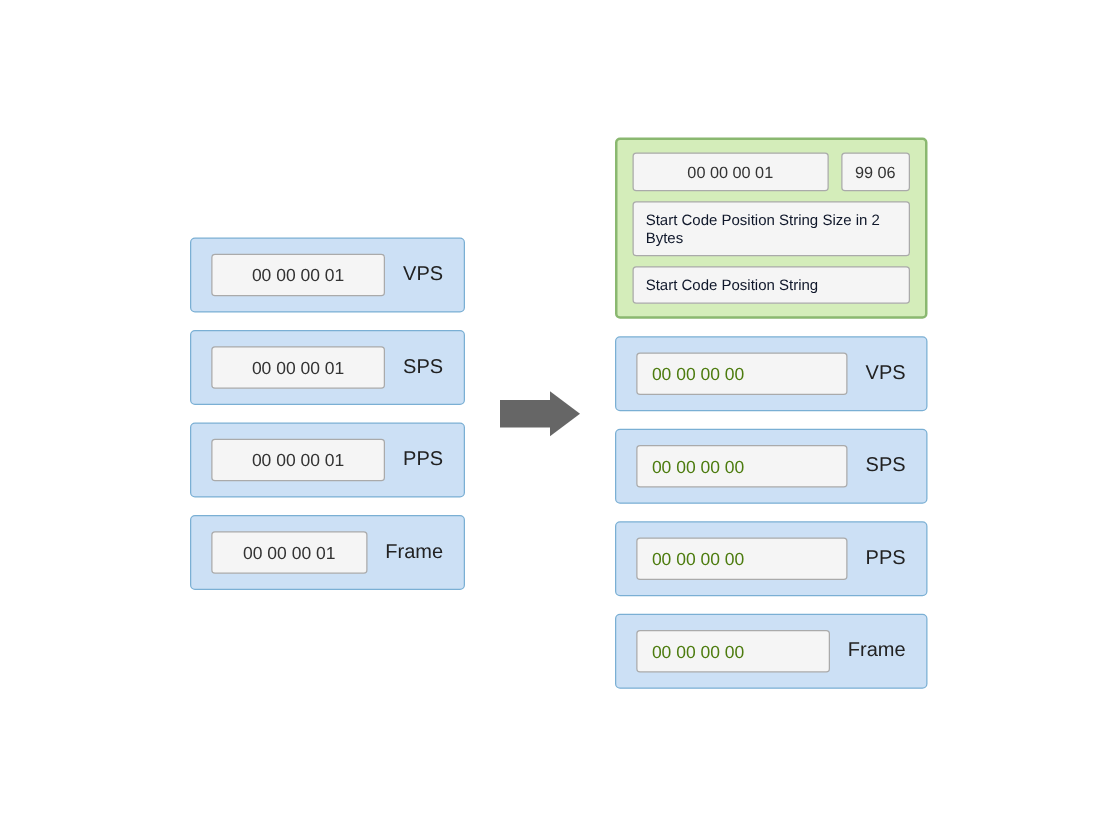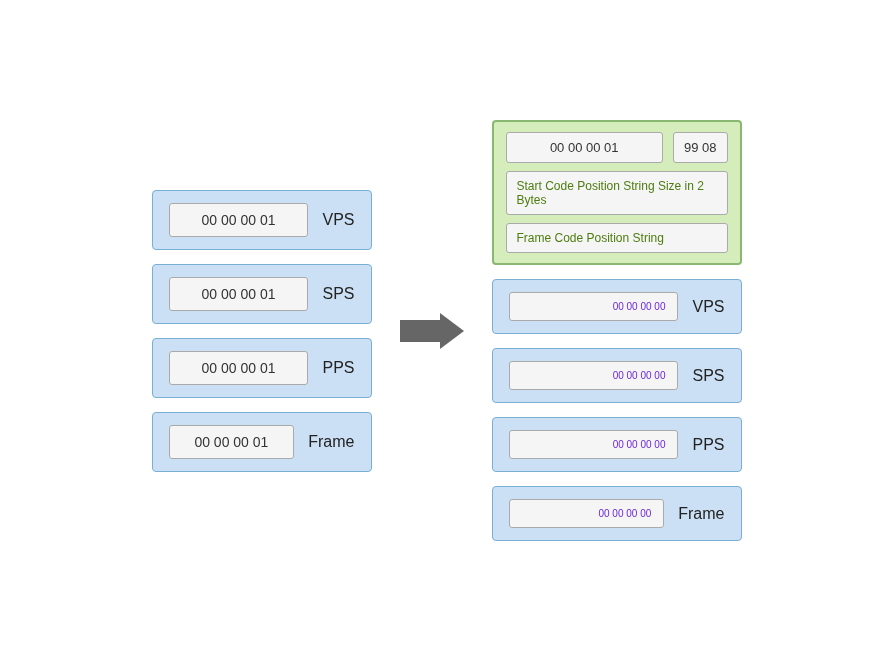--- a/index.html
+++ b/index.html
@@ -200,7 +200,7 @@
     <div class="green-outer-box">
       <div class="green-top-row">
         <div class="green-inner-box">00 00 00 01</div>
-        <div class="green-inner-box-small">99 08</div>
+        <div class="green-inner-box-small">99 06</div>
       </div>
       <div class="green-desc-box">Start Code Position String Size in 2 Bytes</div>
       <div class="green-desc-box">Frame Code Position String</div>

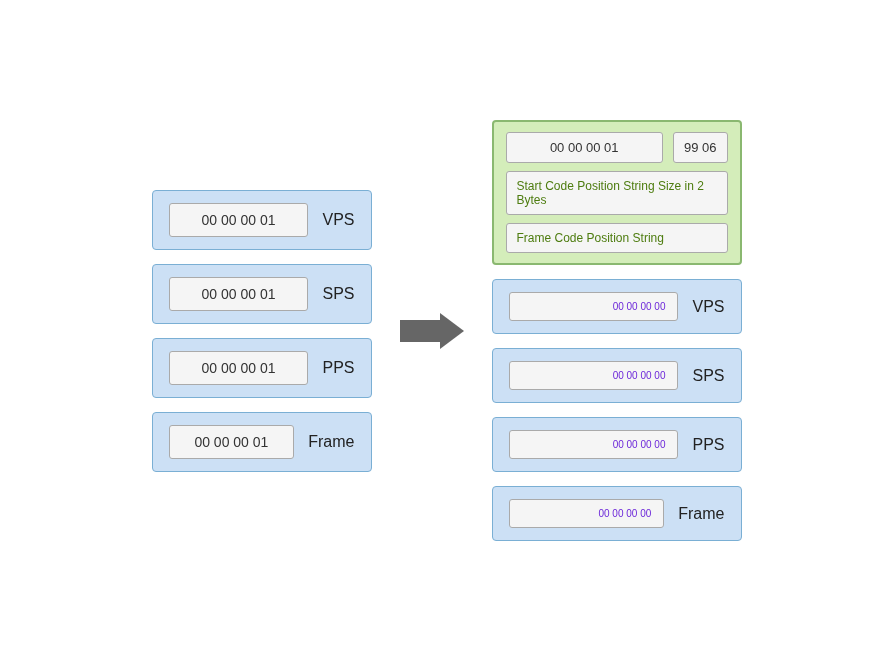--- a/index.html
+++ b/index.html
@@ -139,7 +139,7 @@
       border-radius: 3px;
       padding: 7px 10px;
       font-size: 12px;
-      color: #4d7c0f;
+      color: #0f172a;
     }
 
     .right-outer-box {

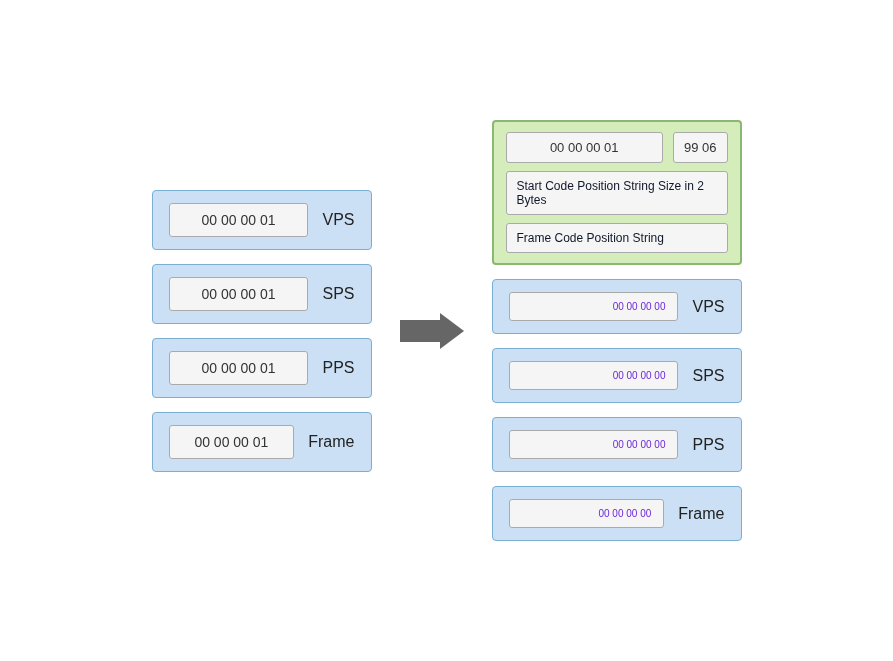--- a/index.html
+++ b/index.html
@@ -203,7 +203,7 @@
         <div class="green-inner-box-small">99 06</div>
       </div>
       <div class="green-desc-box">Start Code Position String Size in 2 Bytes</div>
-      <div class="green-desc-box">Frame Code Position String</div>
+      <div class="green-desc-box">Start Code Position String</div>
     </div>
 
     <div class="right-outer-box">

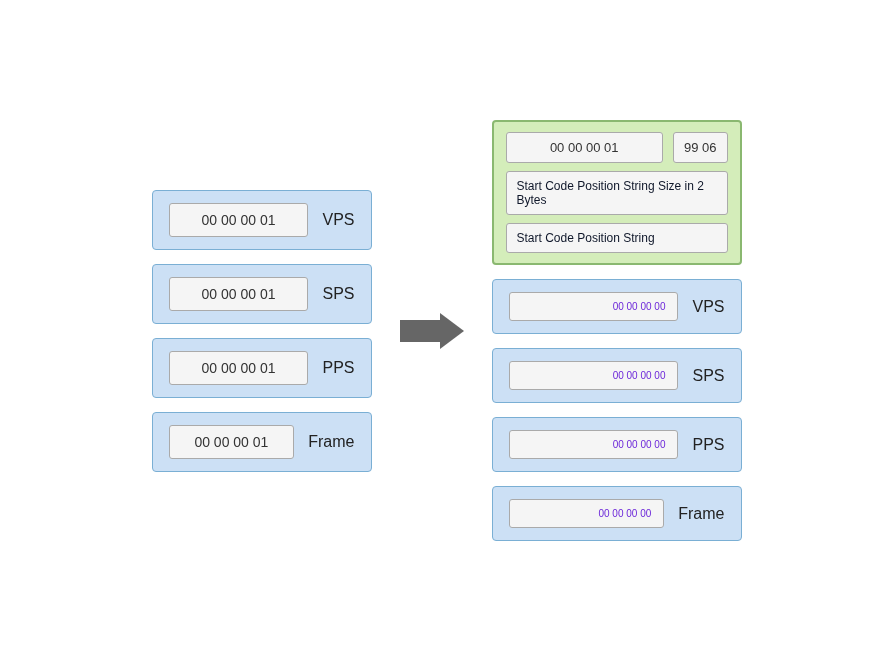--- a/index.html
+++ b/index.html
@@ -157,11 +157,11 @@
       border: 1.5px solid #aaa;
       border-radius: 3px;
       padding: 8px 12px;
-      font-size: 10px;
-      color: #6d28d9;
+      font-size: 14px;
+      color: #4d7c0f;
       white-space: nowrap;
       flex: 1;
-      text-align: right;
+      text-align: left;
     }
   </style>
 </head>

